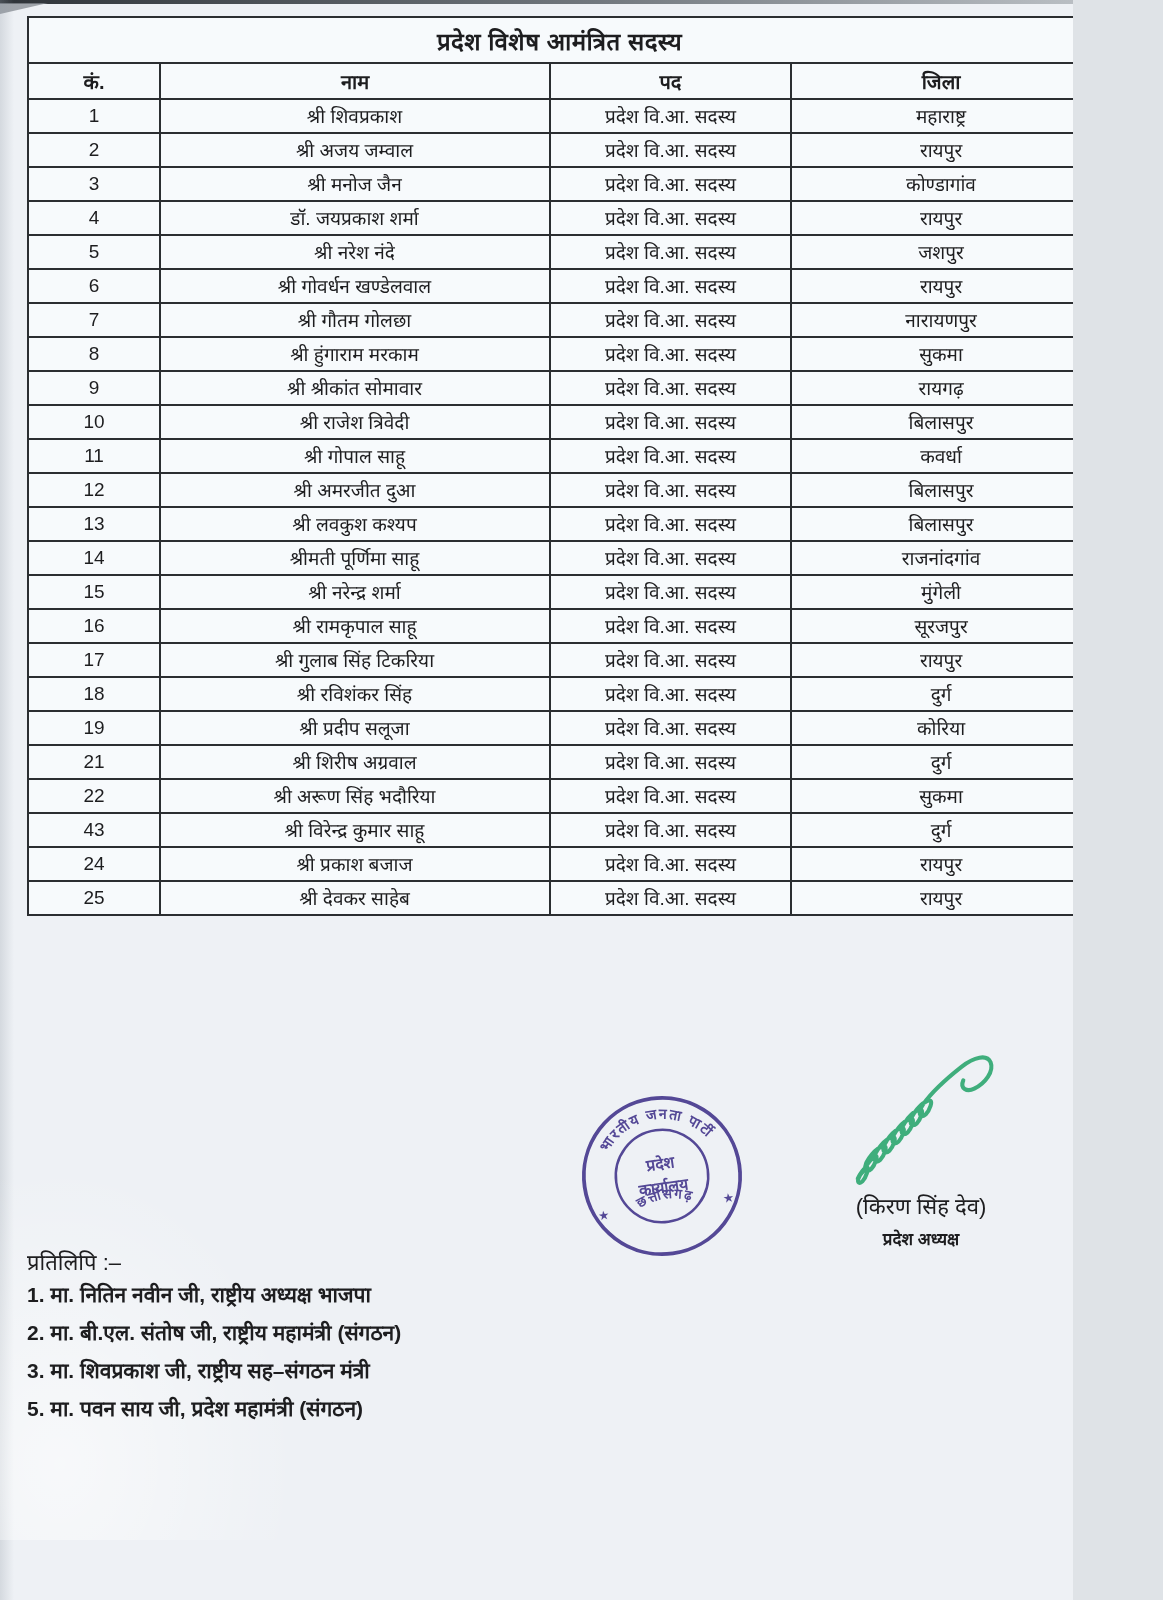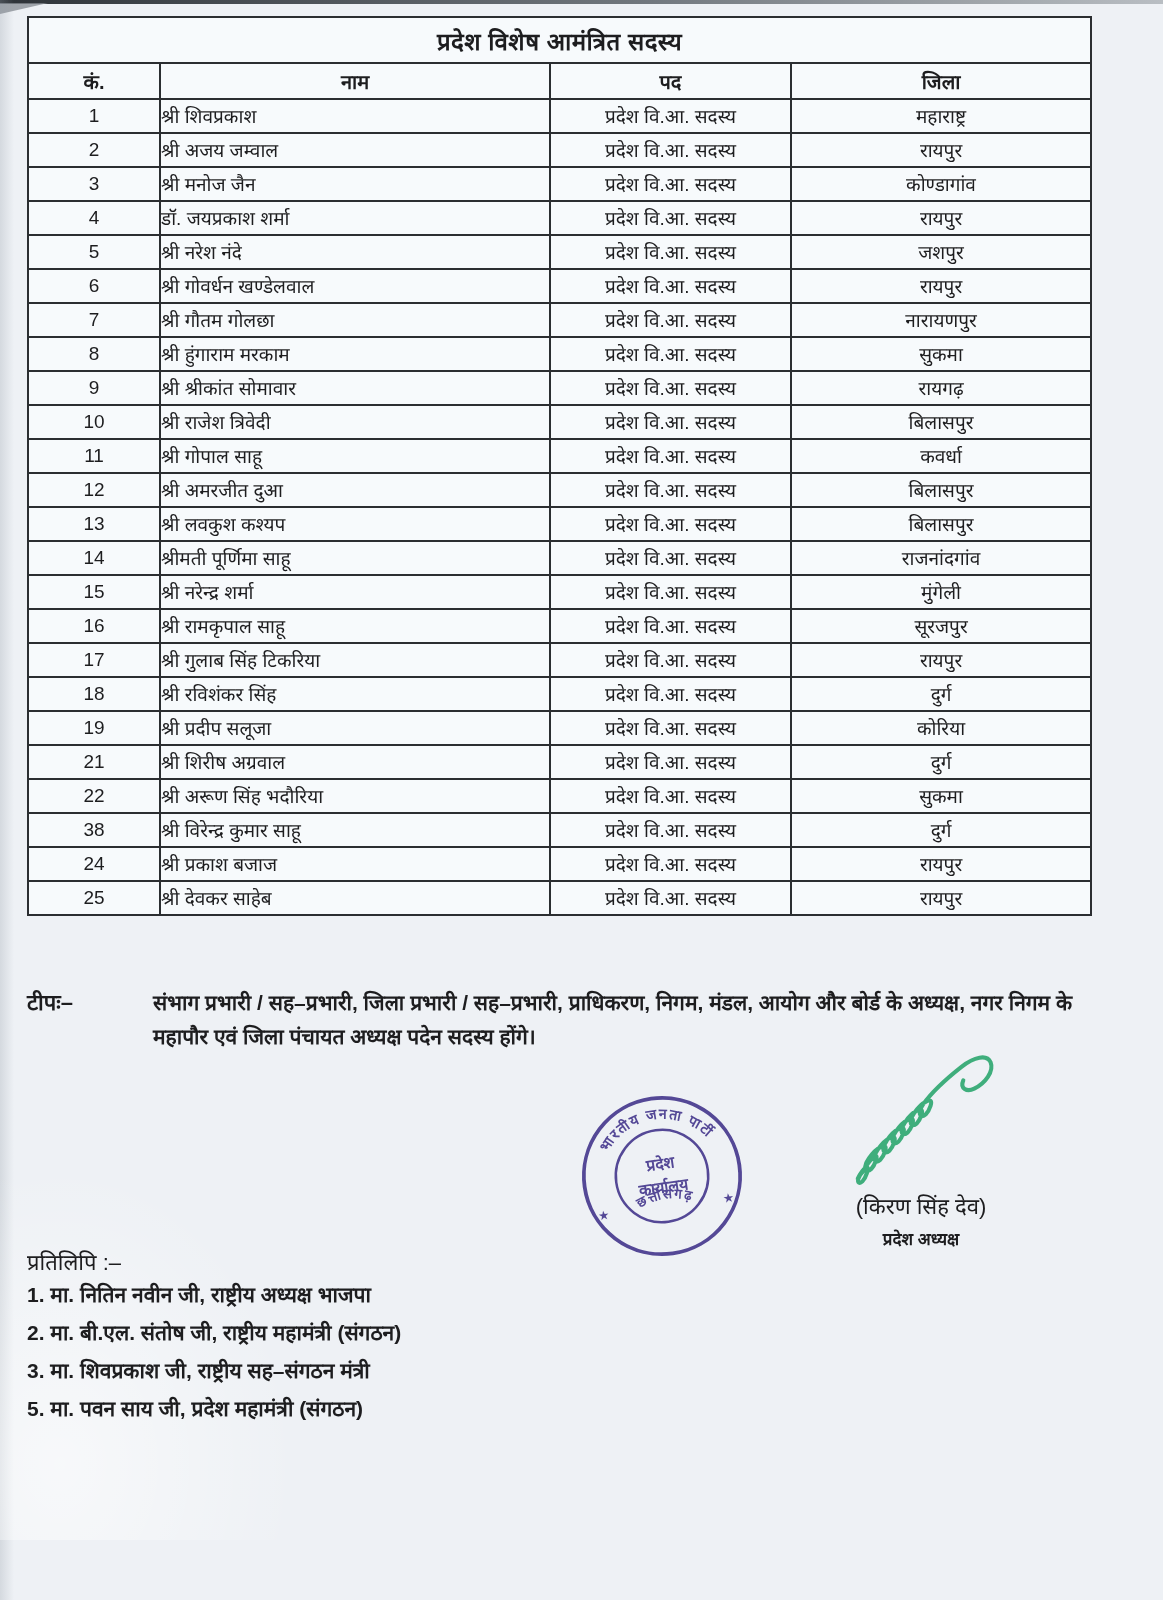--- a/index.html
+++ b/index.html
@@ -9,7 +9,7 @@
     background:#dfe3e7;
   }
   .page{
-    position:relative;width:1163px;height:1600px;overflow:hidden;
+    position:relative;width:1073px;height:1600px;overflow:hidden;
     background:#eef1f5;
     color:#1d1d1f;
   }

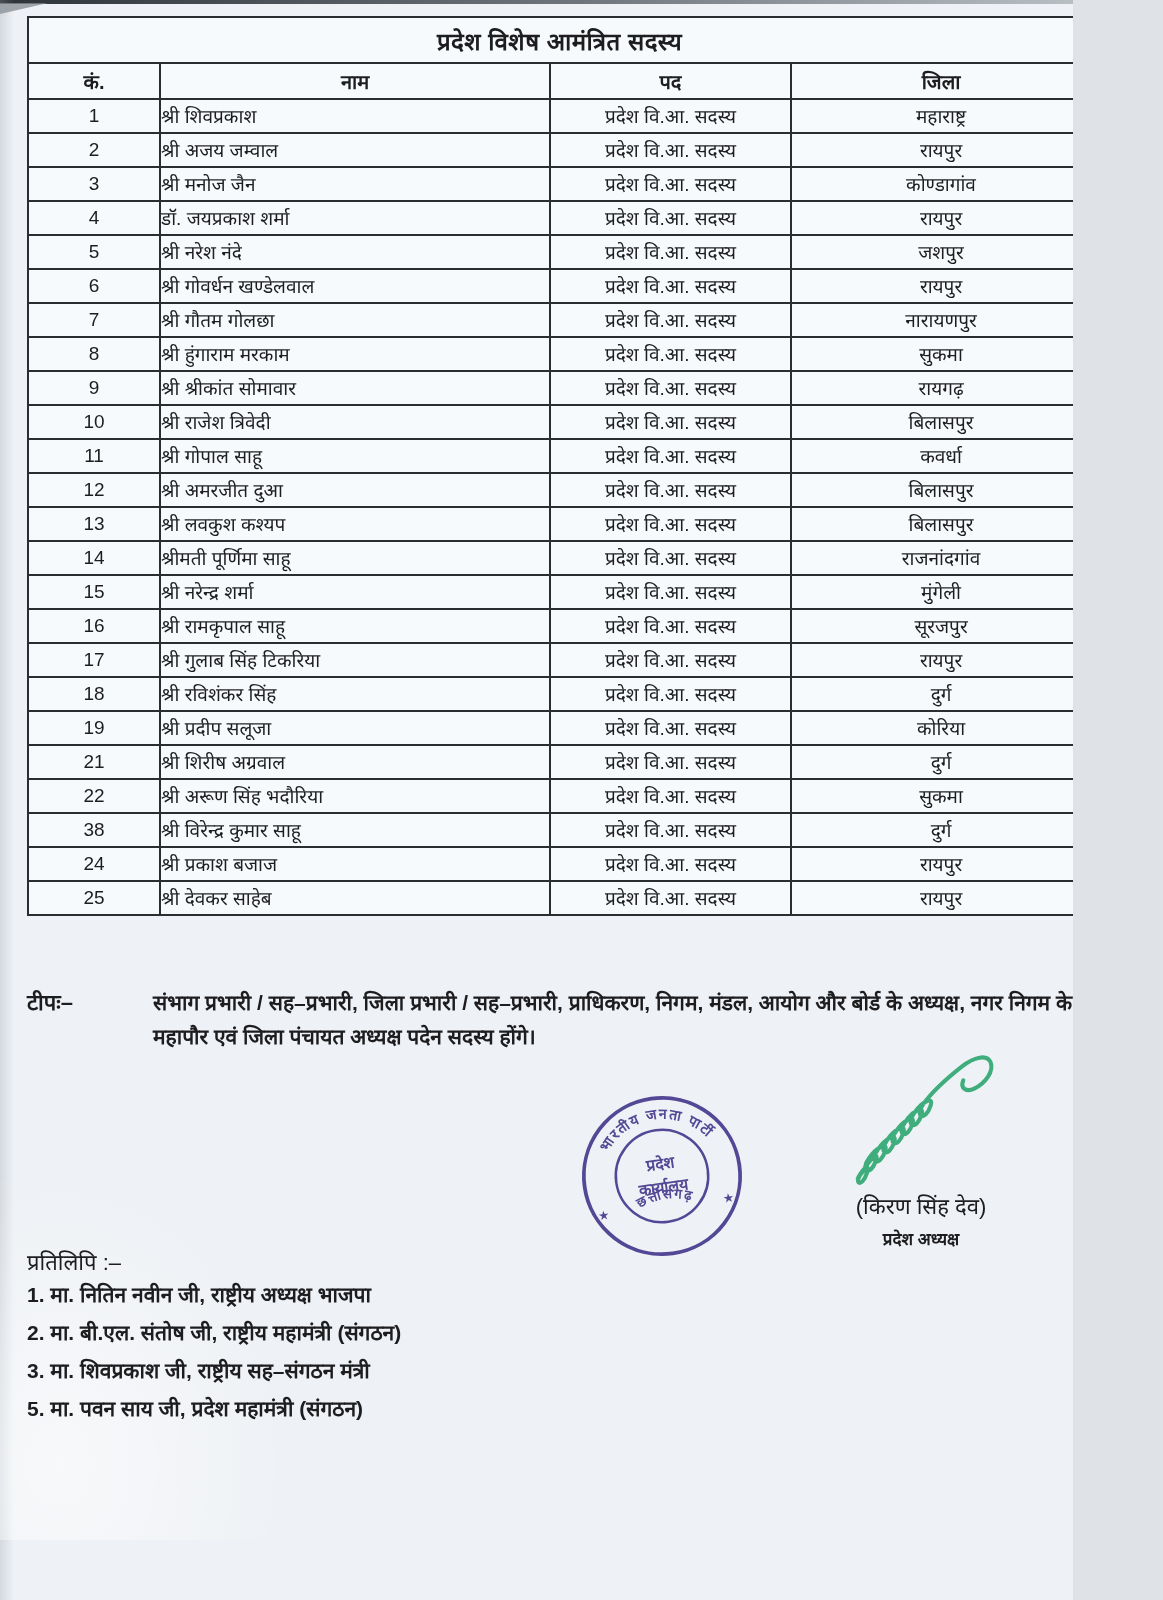--- a/index.html
+++ b/index.html
@@ -34,7 +34,7 @@
   tr.cols th{height:32px;font-size:20px;font-weight:700;text-align:center;}
   table.members td{height:30px;font-size:19px;font-weight:500;}
   td.center{text-align:center;}
-  td.left{text-align:left;padding-left:0;}
+  td.left{text-align:center;padding-left:0;}
 
   
   .note{position:absolute;left:27px;top:986px;width:1066px;display:flex;}

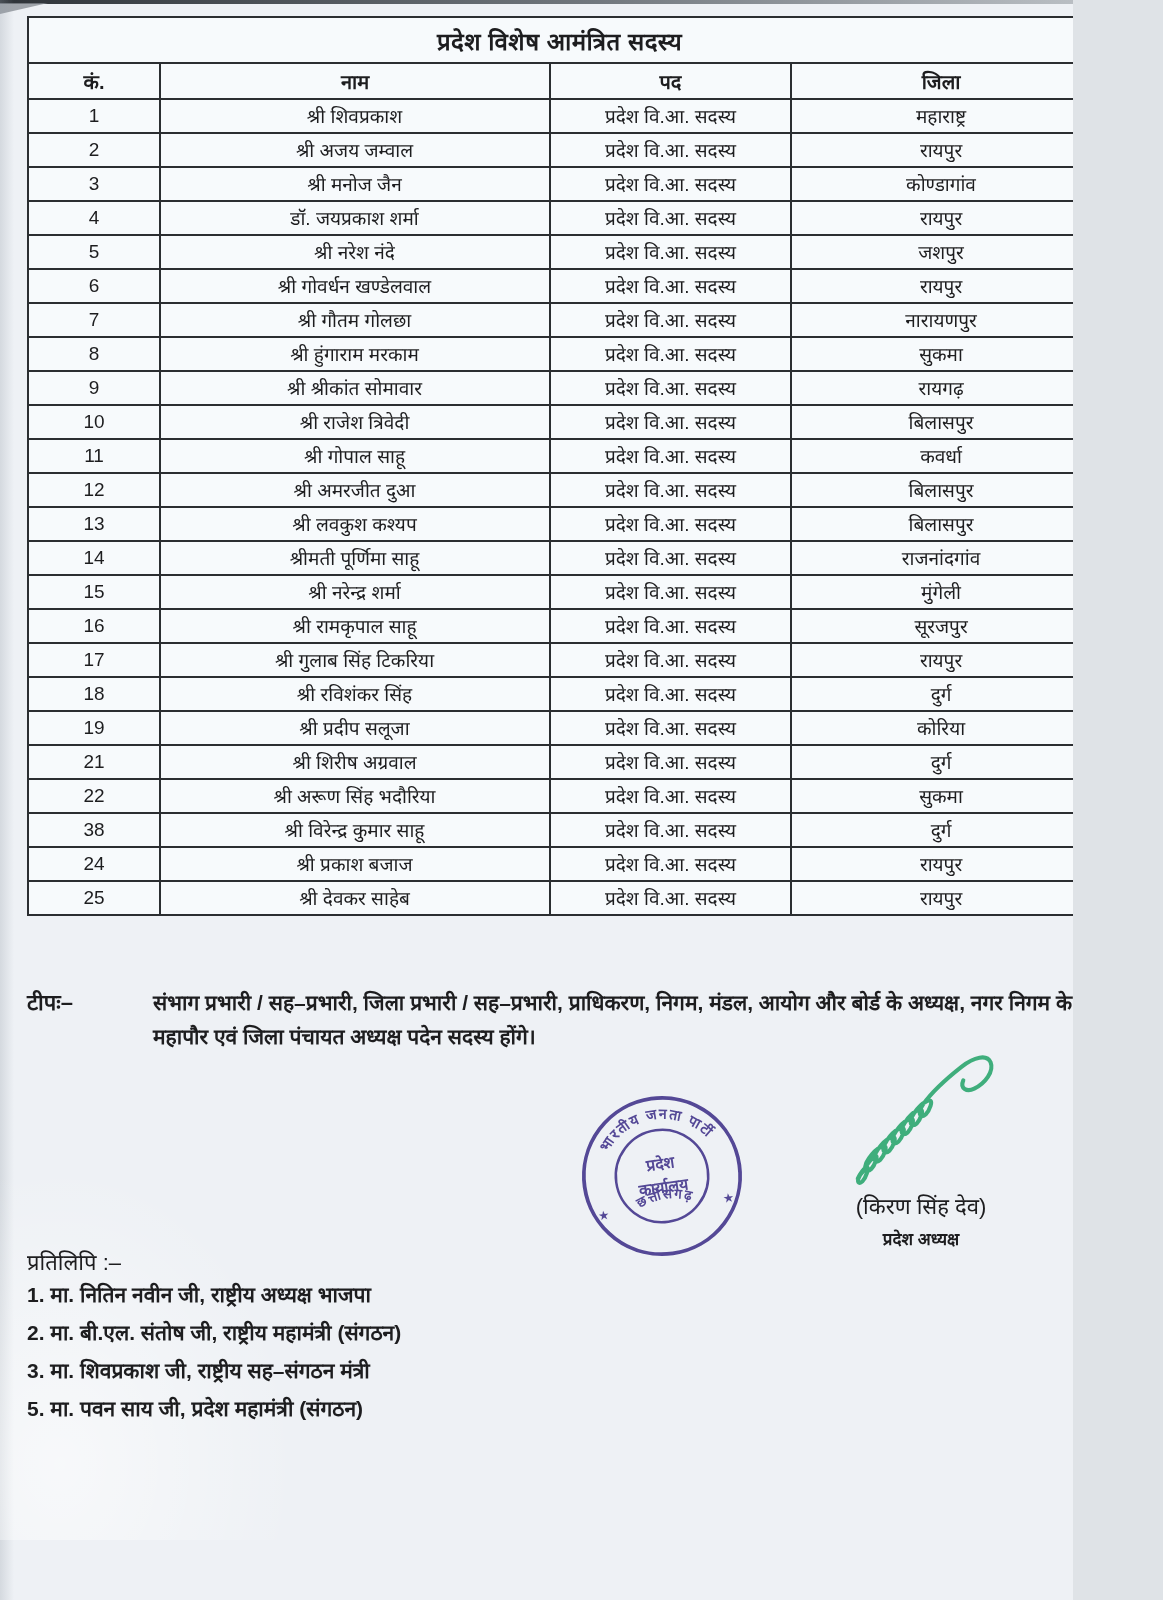--- a/index.html
+++ b/index.html
@@ -216,7 +216,7 @@
           <td class="center">सुकमा</td>
         </tr>
         <tr>
-          <td class="center">38</td>
+          <td class="center">43</td>
           <td class="left">श्री विरेन्द्र कुमार साहू</td>
           <td class="center">प्रदेश वि.आ. सदस्य</td>
           <td class="center">दुर्ग</td>

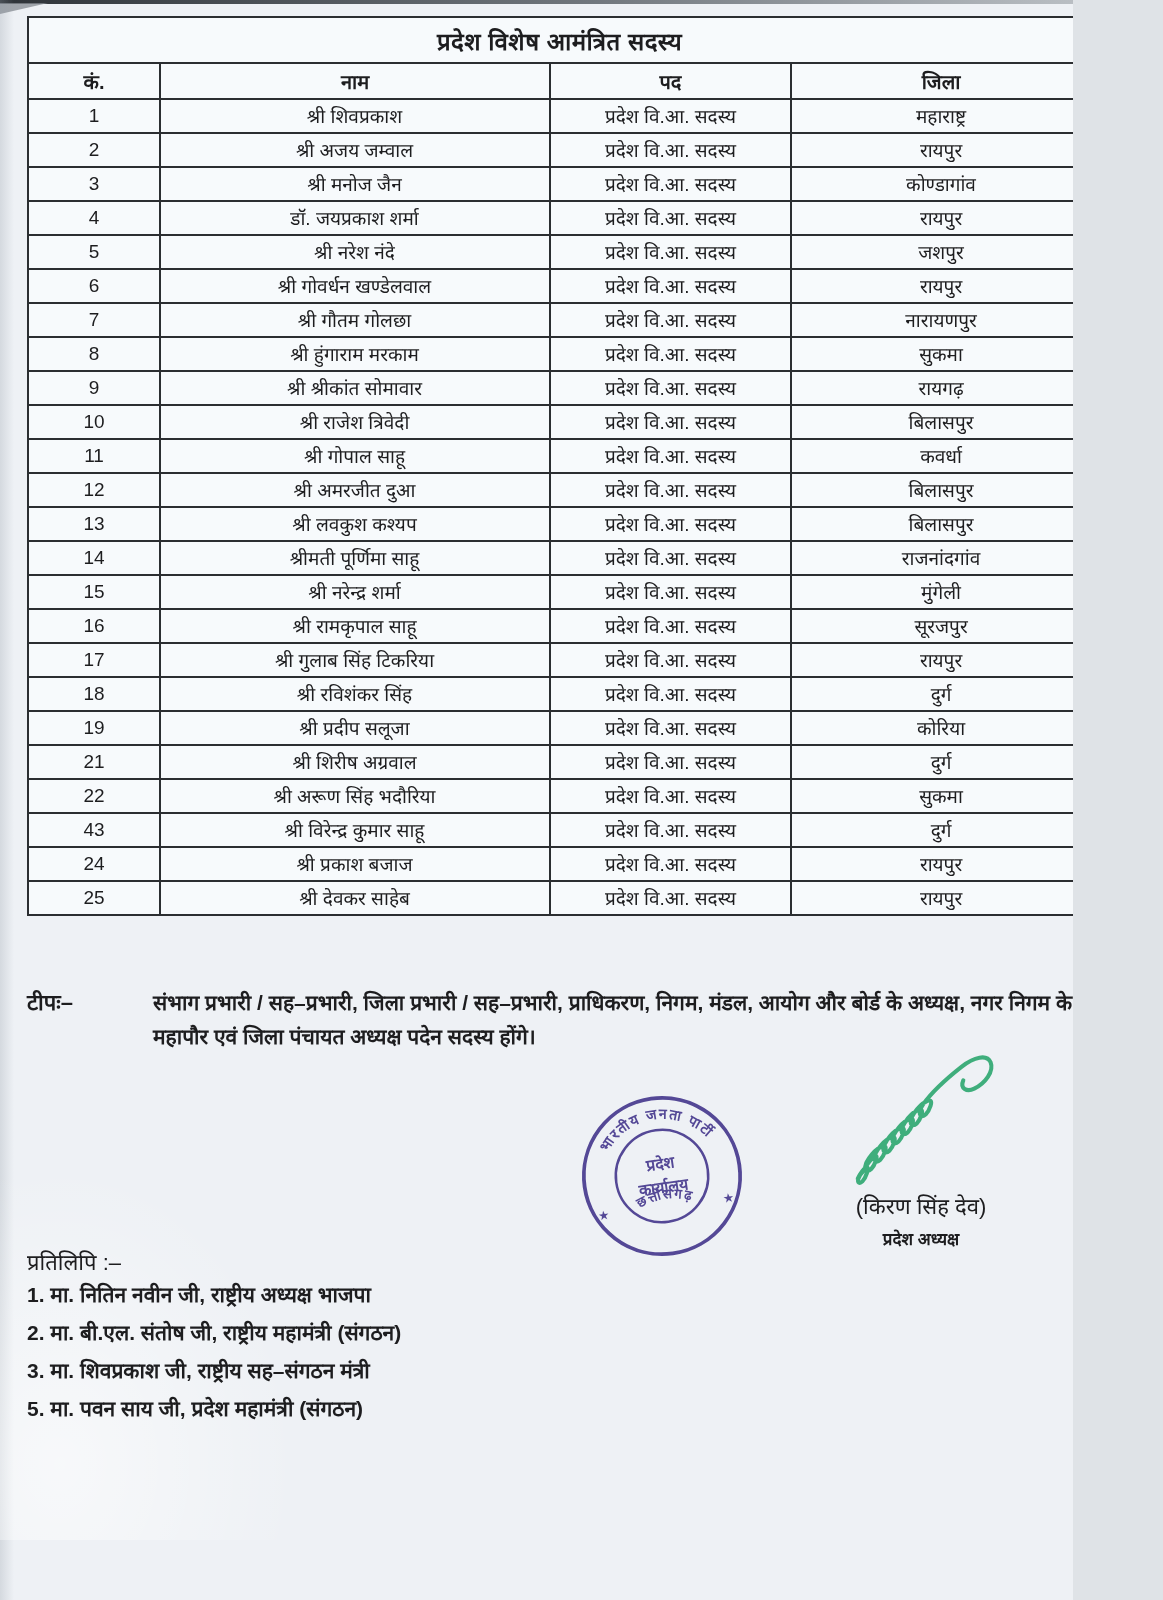--- a/index.html
+++ b/index.html
@@ -236,10 +236,6 @@
       </tbody>
   </table>
 
-  <div class="note">
-    <div class="note-label">टीपः–</div>
-    <div class="note-text">संभाग प्रभारी / सह–प्रभारी, जिला प्रभारी / सह–प्रभारी, प्राधिकरण, निगम, मंडल, आयोग और बोर्ड के अध्यक्ष, नगर निगम के महापौर एवं जिला पंचायत अध्यक्ष पदेन सदस्य होंगे।</div>
-  </div>
 
   <div class="stamp" style="color: rgb(71, 58, 142);">
     <svg viewBox="0 0 200 200">

